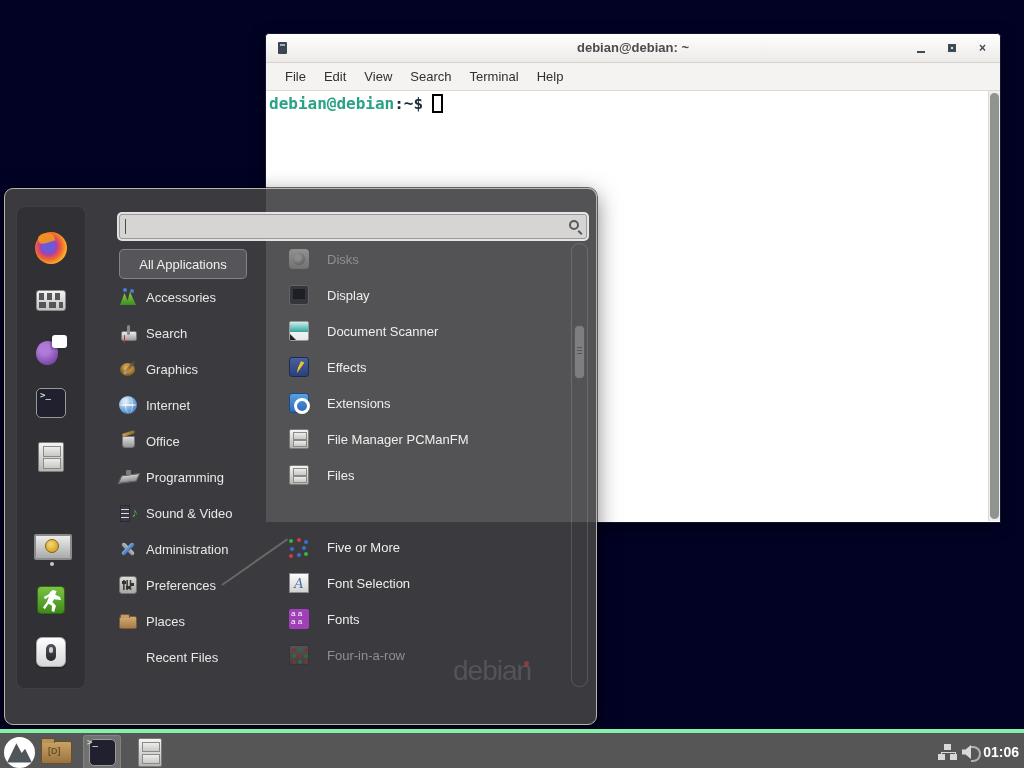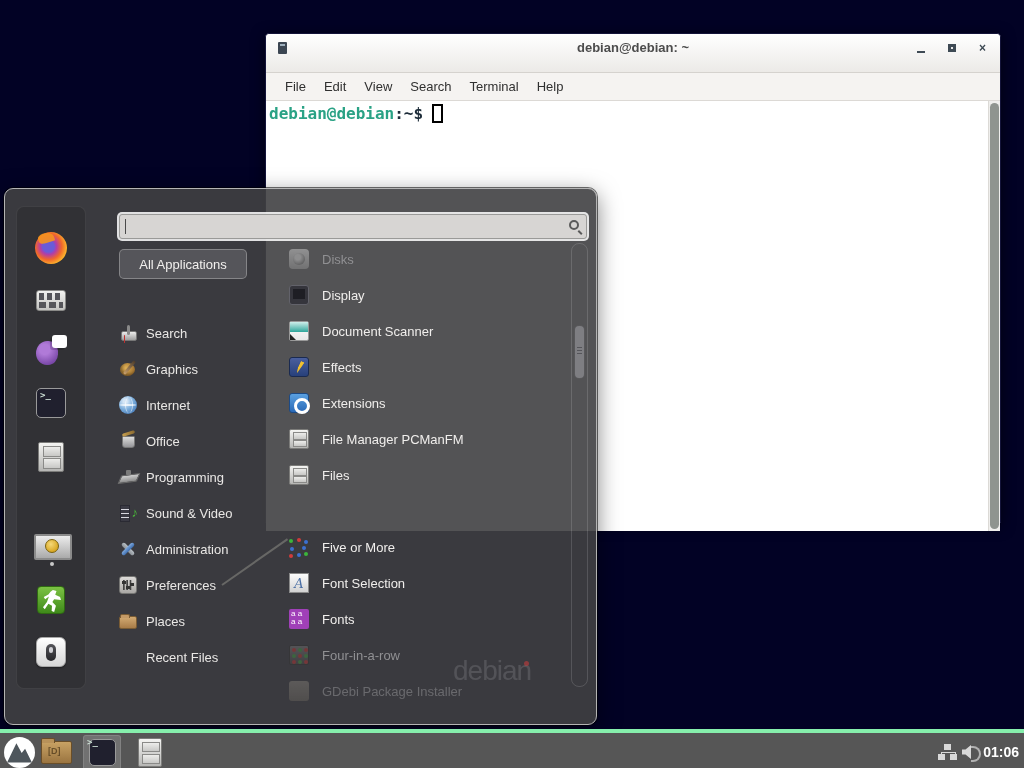--- a/index.html
+++ b/index.html
@@ -13,7 +13,7 @@
   .t-win { position:absolute; left:265px; top:33px; width:736px; height:490px;
            background:#ffffff; border:1px solid #14143a; border-radius:4px 4px 0 0;
            box-shadow:0 3px 14px rgba(0,0,0,.55); z-index:2; }
-  .t-titlebar { height:39px; background:linear-gradient(#ffffff,#eceae7);
+  .t-titlebar { height:29px; background:linear-gradient(#ffffff,#eceae7);
                 border-bottom:1px solid #d5d2ce; border-radius:4px 4px 0 0; position:relative; }
   .t-title { position:absolute; left:0; right:0; top:6px; text-align:center;
              font-size:13px; font-weight:bold; color:#4c4c4c; }

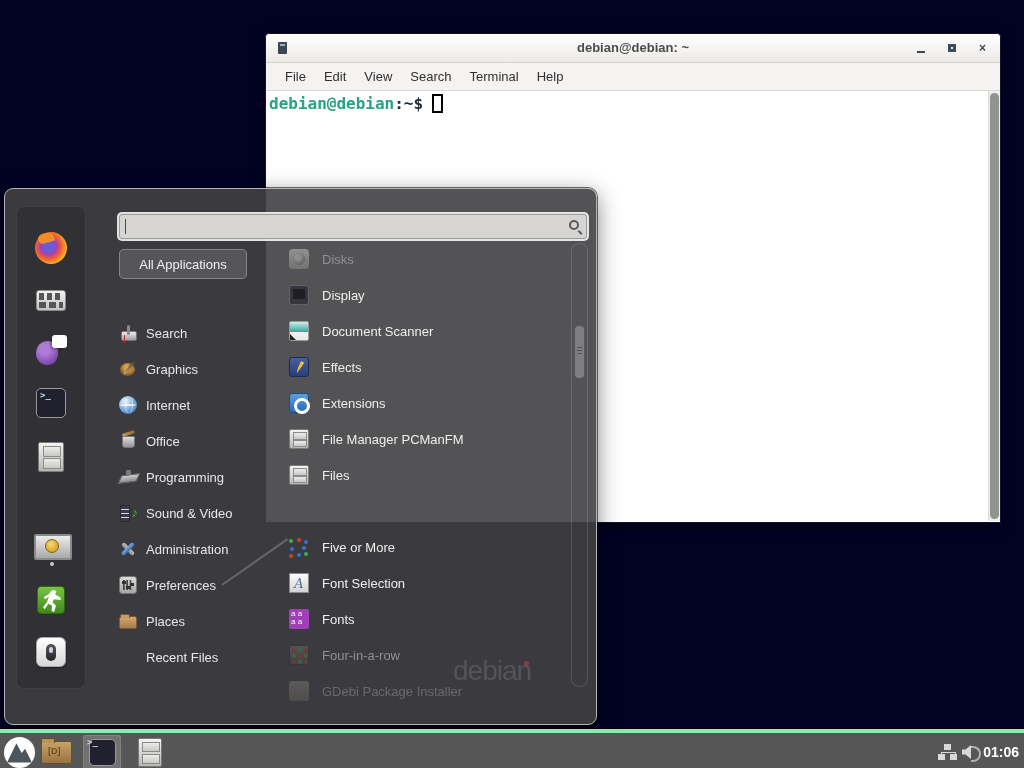--- a/index.html
+++ b/index.html
@@ -66,7 +66,7 @@
   .cat-row .lbl { font-size:13px; color:#e9e7e5; white-space:nowrap; }
 
   .app-row { position:absolute; left:284px; width:285px; height:36px;
-             display:flex; align-items:center; gap:13px; }
+             display:flex; align-items:center; gap:18px; }
   .app-row .lbl { font-size:13px; color:#f0eeec; white-space:nowrap; }
   .app-row.disabled .lbl { color:#909093; }
   .app-row.disabled .icn { opacity:.5; }

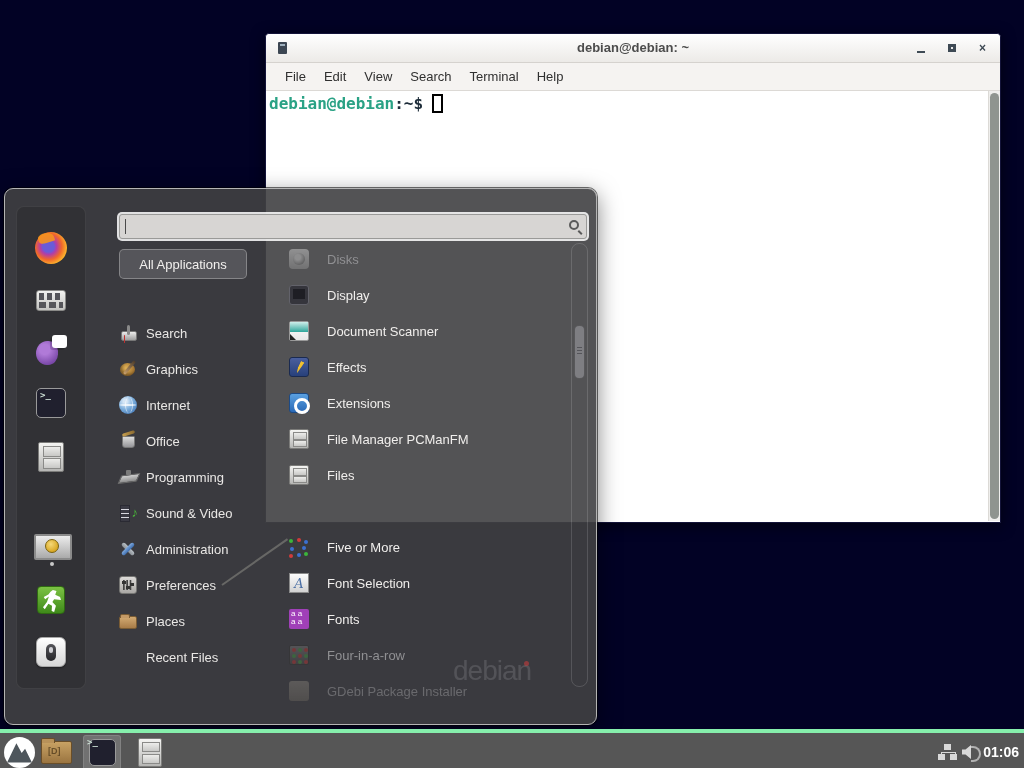--- a/index.html
+++ b/index.html
@@ -316,6 +316,10 @@
       <span>All Applications</span>
     </div>
 
+    <div class="cat-row" style="top:90px">
+      <span class="ci ic-acc"></span>
+      <span class="lbl">Accessories</span>
+      </div>
     <div class="cat-row" style="top:126px">
       <span class="ci ic-games"></span>
       <span class="lbl">Search</span>

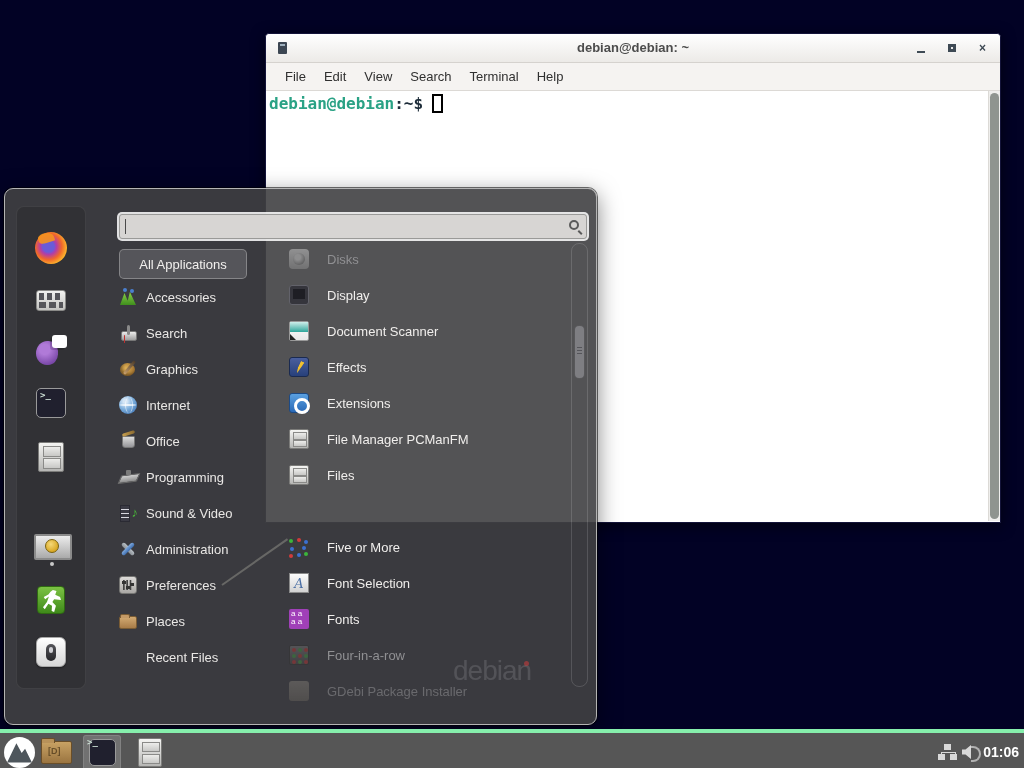--- a/index.html
+++ b/index.html
@@ -404,10 +404,6 @@
       <span class="icn ic-four"></span>
       <span class="lbl">Four-in-a-row</span>
       </div>
-    <div class="app-row disabled dim2" style="top:484px">
-      <span class="icn ic-gdebi"></span>
-      <span class="lbl">GDebi Package Installer</span>
-      </div>
 
     <div class="m-scrolltrack">
       <div class="m-scrollthumb"></div>

